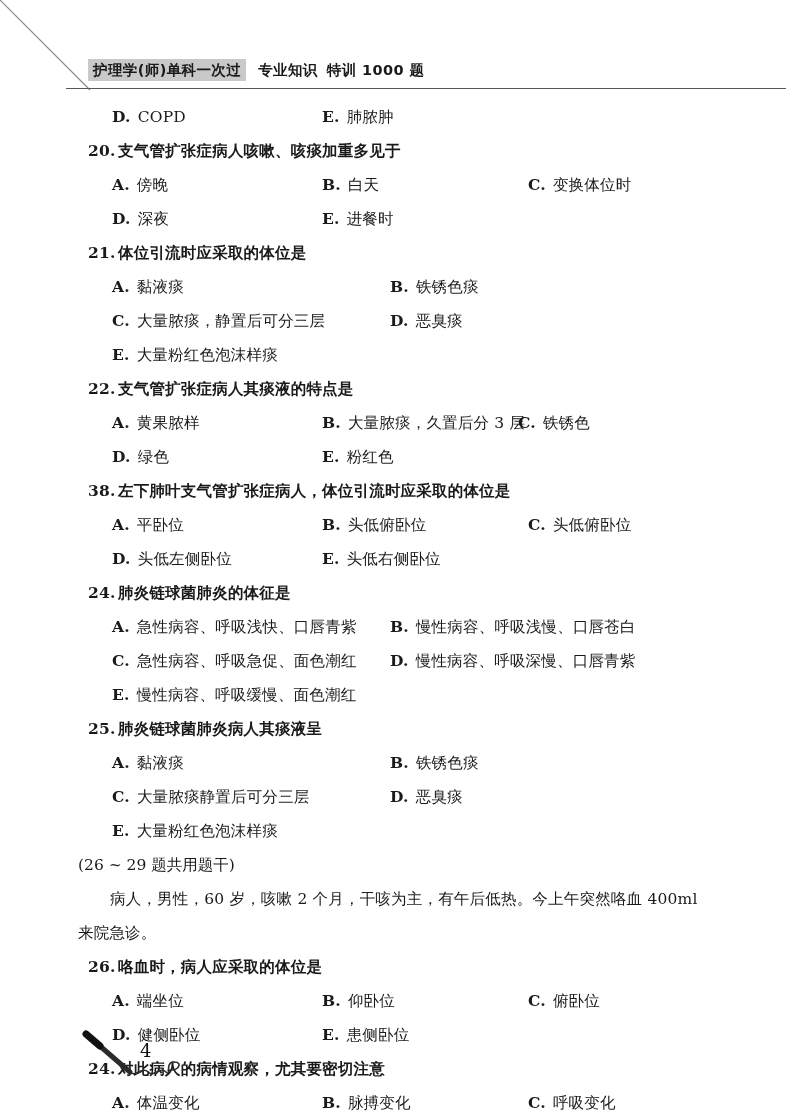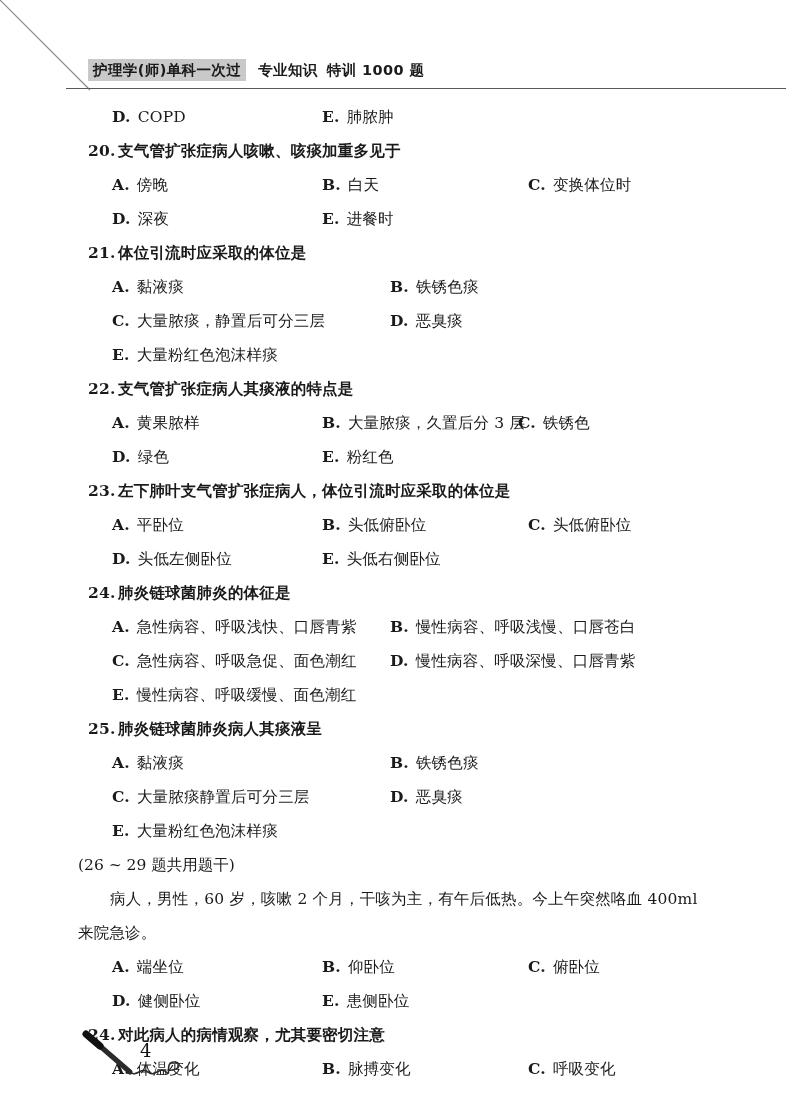--- a/index.html
+++ b/index.html
@@ -237,7 +237,7 @@
     </div>
 
     <div class="qline">
-      <span class="qnum">23.</span><span class="qstem">左下肺叶支气管扩张症病人，体位引流时应采取的体位是</span>
+      <span class="qnum">38.</span><span class="qstem">左下肺叶支气管扩张症病人，体位引流时应采取的体位是</span>
     </div>
     <div class="optrow">
       <span class="opt col-a"><span class="lab">A.</span><span class="txt">平卧位</span></span>

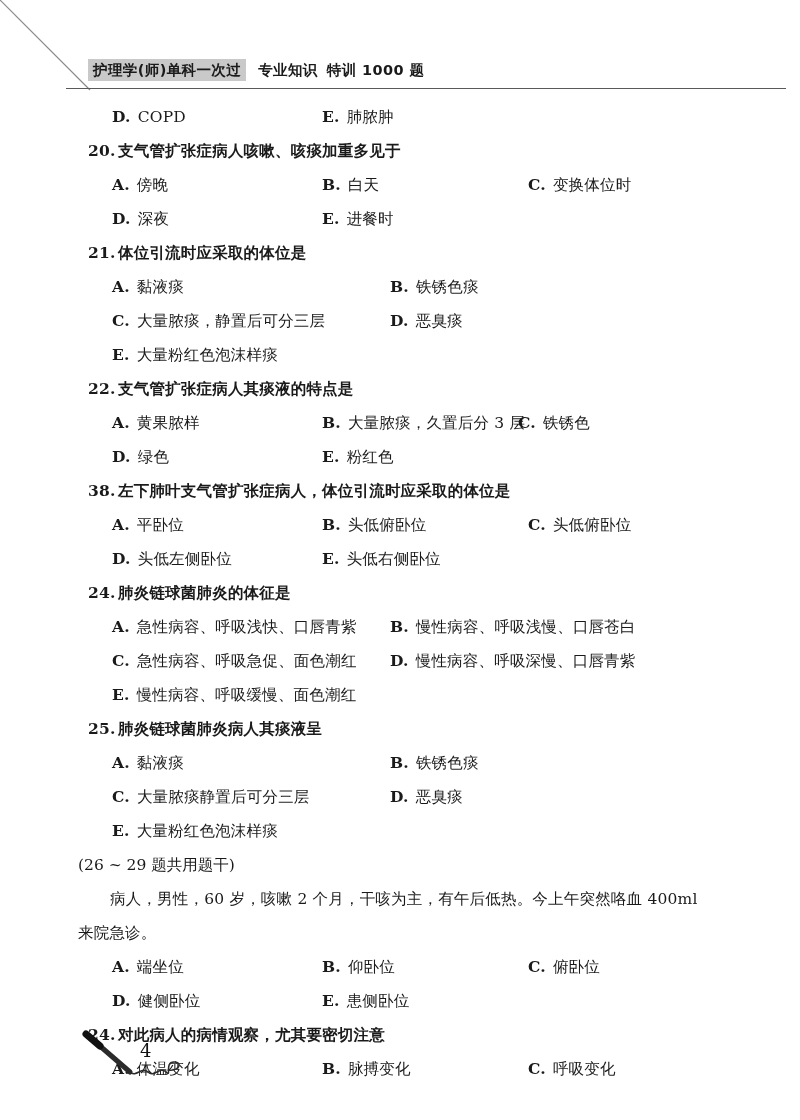--- a/index.html
+++ b/index.html
@@ -282,6 +282,9 @@
     <div class="note">(26 ~ 29 题共用题干)</div>
     <div class="case">病人，男性，60 岁，咳嗽 2 个月，干咳为主，有午后低热。今上午突然咯血 400ml 来院急诊。</div>
 
+    <div class="qline">
+      <span class="qnum">26.</span><span class="qstem">咯血时，病人应采取的体位是</span>
+    </div>
     <div class="optrow">
       <span class="opt col-a"><span class="lab">A.</span><span class="txt">端坐位</span></span>
       <span class="opt col-b"><span class="lab">B.</span><span class="txt">仰卧位</span></span>

